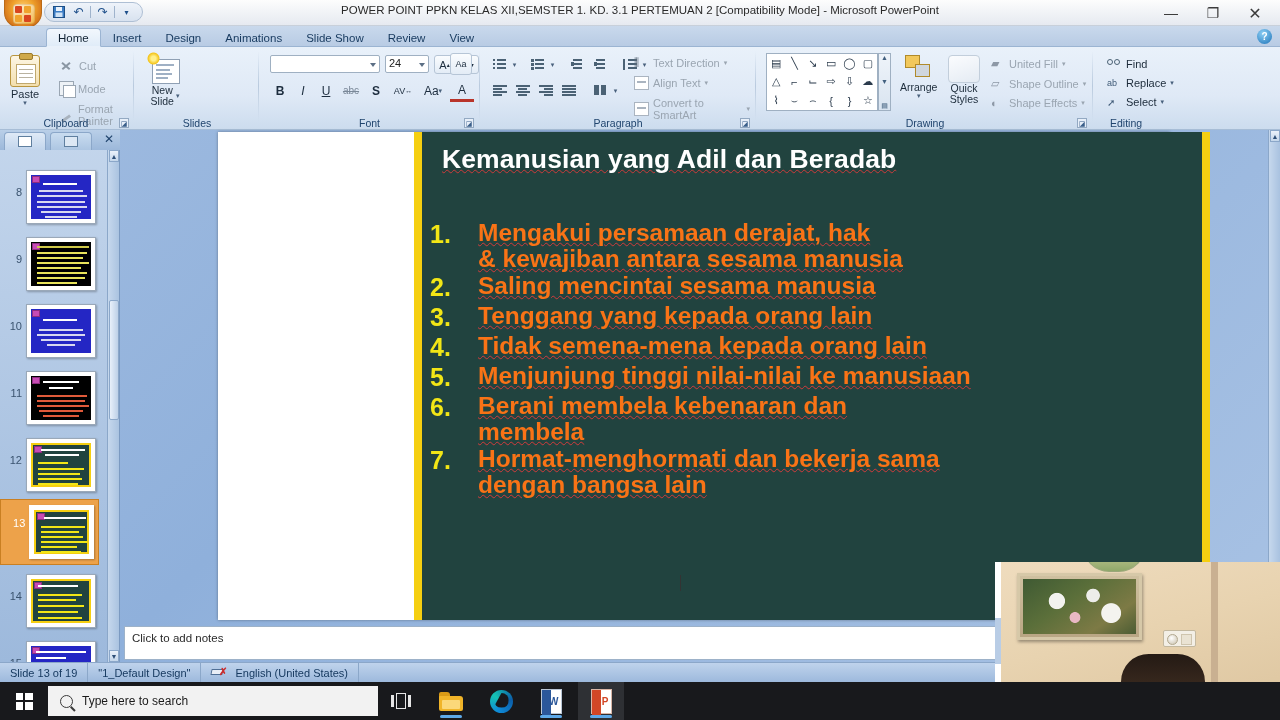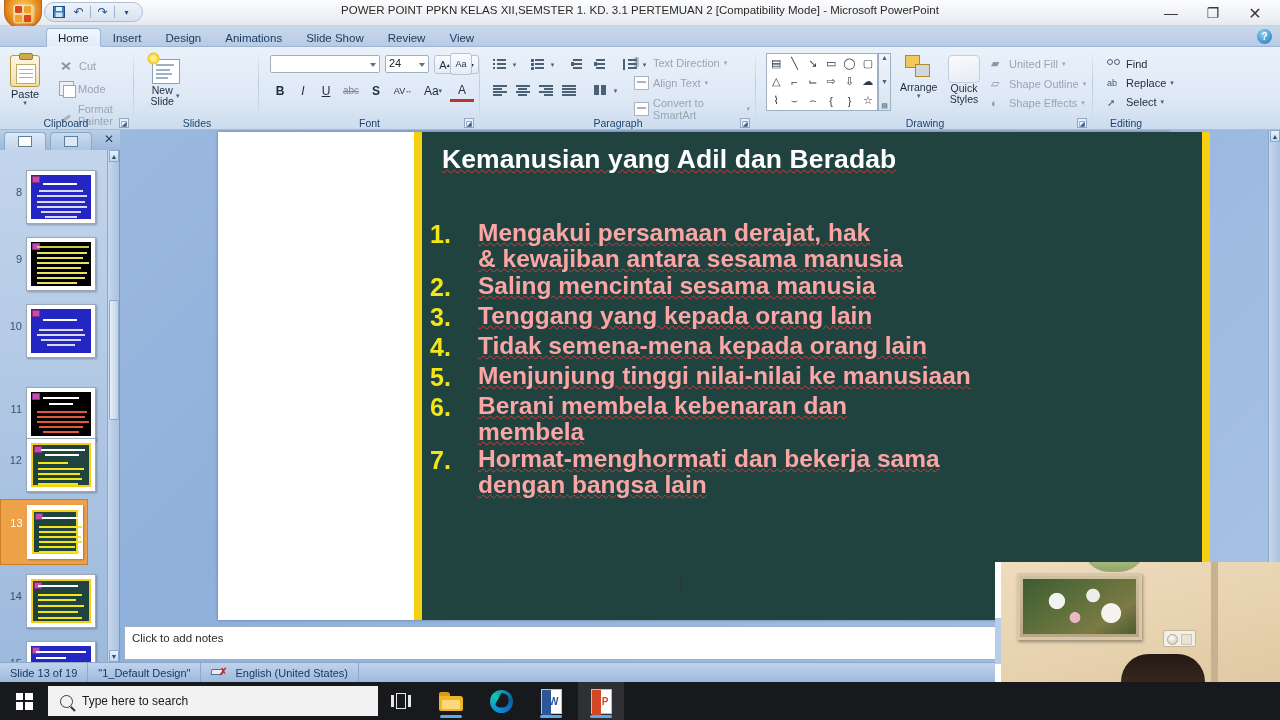--- a/index.html
+++ b/index.html
@@ -213,7 +213,7 @@
   .bitem{display:flex;align-items:flex-start;margin-bottom:1px;}
   .bnum{width:52px;flex:none;text-align:left;padding-left:4px;
         font-size:25px;font-weight:bold;color:#f2e616;}
-  .btxt{font-size:24.5px;font-weight:bold;color:#fca5a5;line-height:1.06;}
+  .btxt{font-size:24.5px;font-weight:bold;color:#f97316;line-height:1.06;}
   .sq{ text-decoration: underline;
        text-decoration-color:#d23b3b;
        text-decoration-style: wavy;

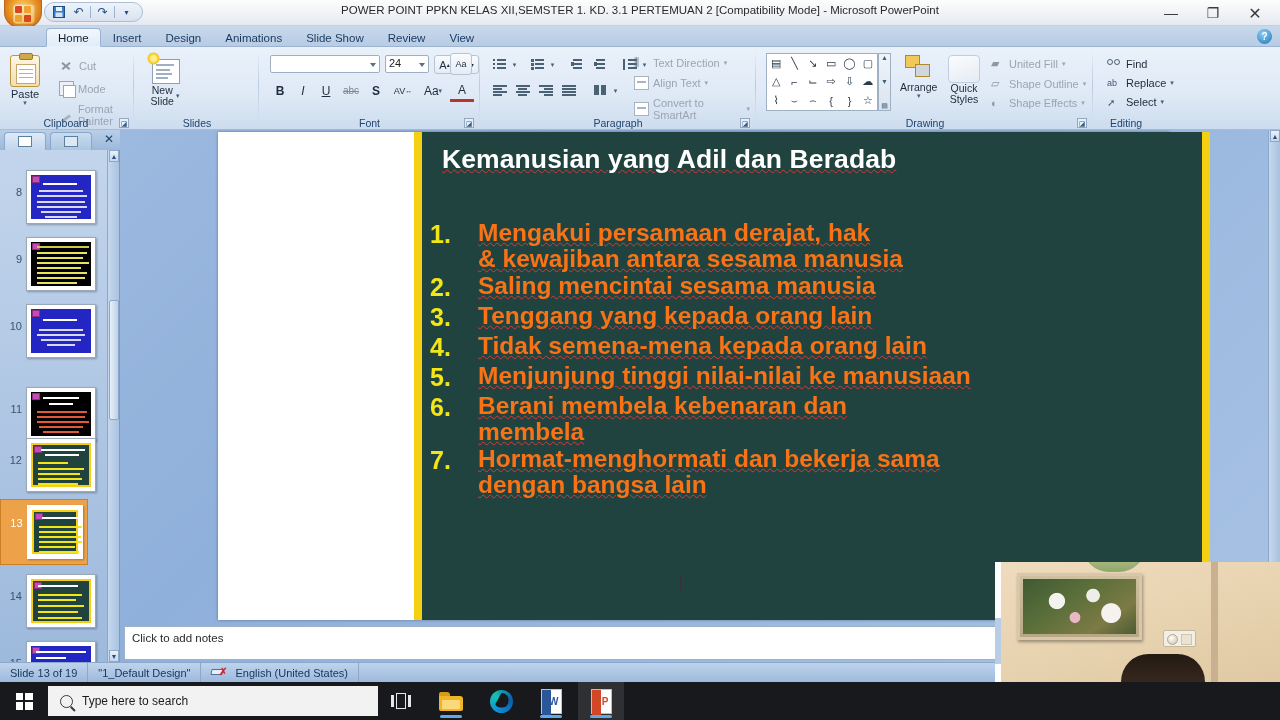--- a/index.html
+++ b/index.html
@@ -737,7 +737,7 @@
           </div>
         </div>
 
-        <div class="thumb-row" style="top:221px;margin-top:16px;">
+        <div class="thumb-row" style="top:221px;">
           <div class="thumb-num">11</div>
           <div class="thumb">
             <div class="t-inner" style="background:#000;">

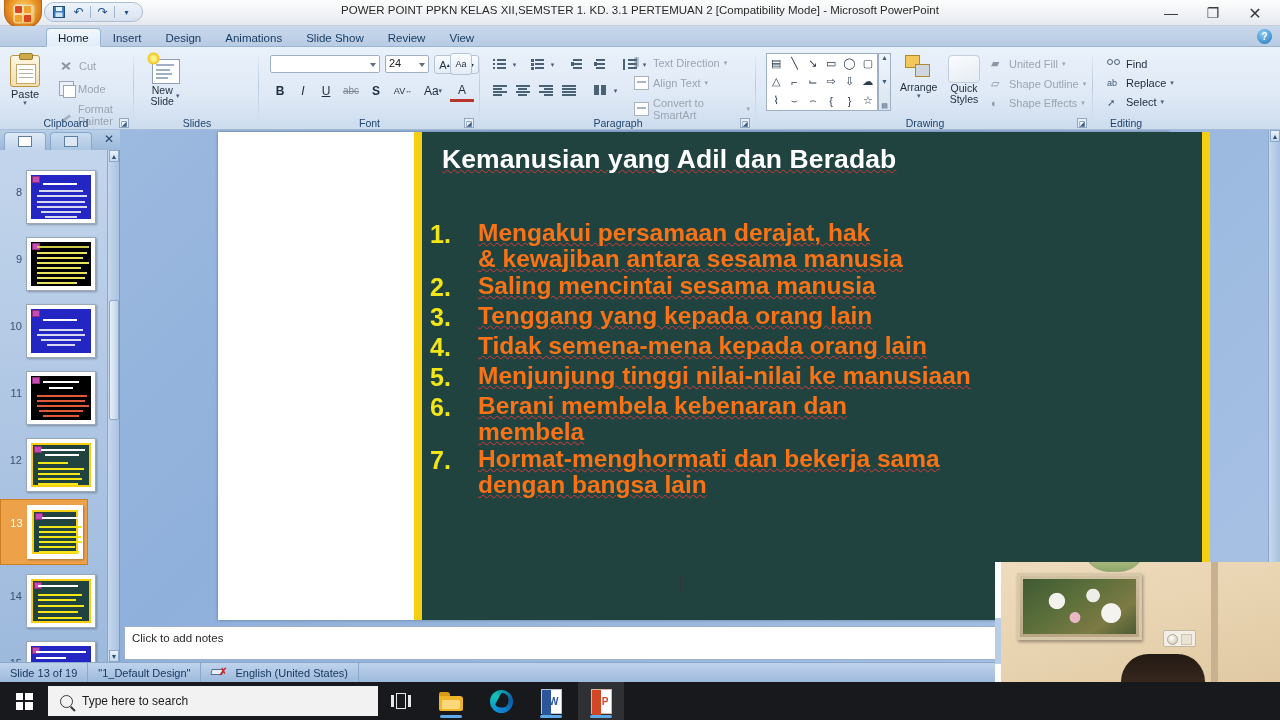--- a/index.html
+++ b/index.html
@@ -769,7 +769,7 @@
           </div>
         </div>
 
-        <div class="thumb-row thumb-sel-wrap" style="top:349px;width:88px;">
+        <div class="thumb-row thumb-sel-wrap" style="top:349px;width:99px;">
           <div class="thumb-num" style="padding-top:12px;">13</div>
           <div class="thumb" style="border:1px solid #fff;">
             <div class="t-inner" style="background:#21433f;border:2px solid #f5cf11;">

